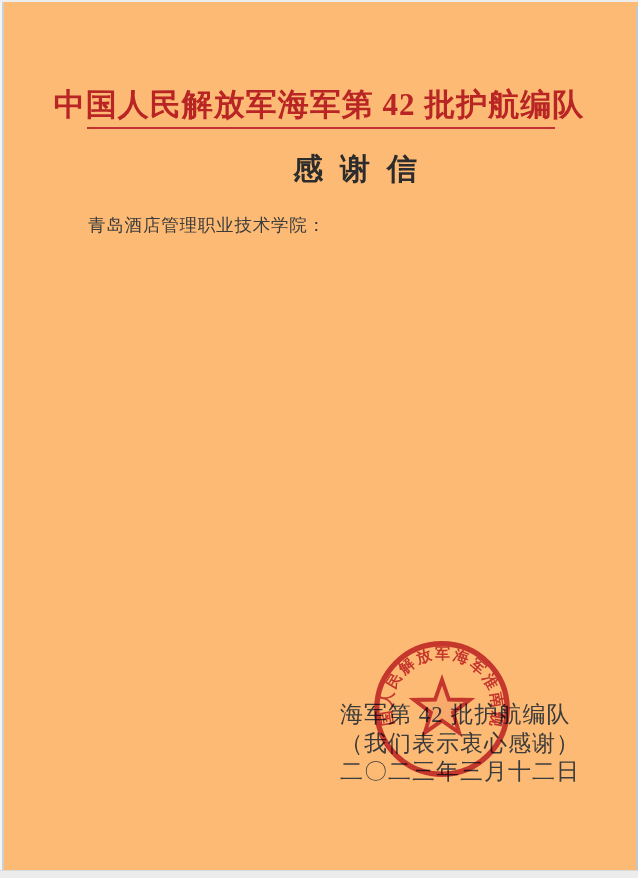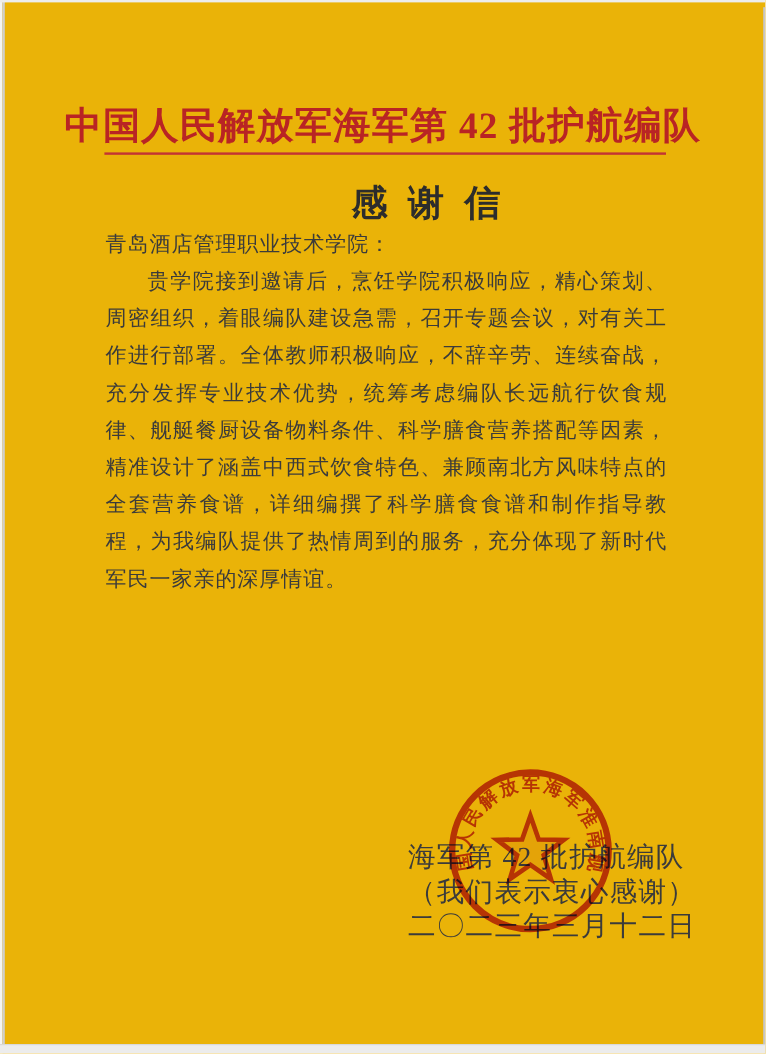--- a/index.html
+++ b/index.html
@@ -6,7 +6,7 @@
   .page{
     position:relative;
     width:638px;height:878px;
-    background:#eab308;
+    background:#fdba74;
     font-family:"Liberation Serif","DejaVu Serif",serif;
     color:#3a3a3a;
     overflow:hidden;

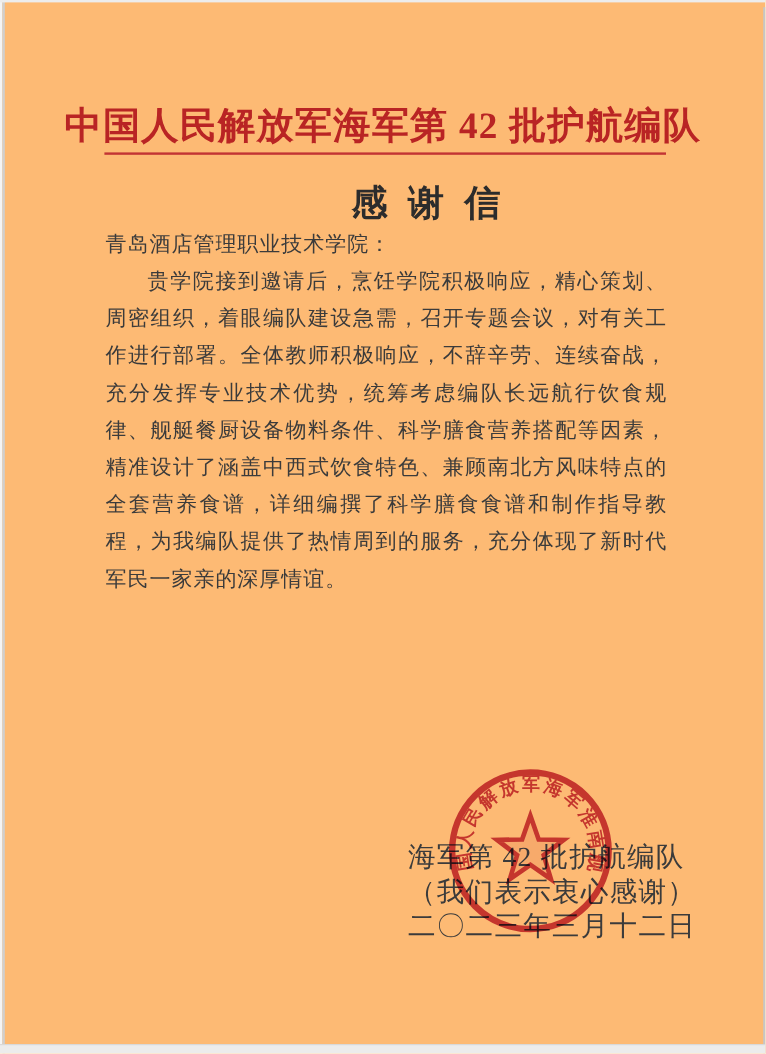--- a/index.html
+++ b/index.html
@@ -39,7 +39,7 @@
   }
 
   .body-text{
-    position:absolute;top:188px;left:88px;width:468px;
+    position:absolute;top:210px;left:88px;width:468px;
     font-size:17.5px;line-height:31px;
     letter-spacing:0.8px;
     text-align:justify;

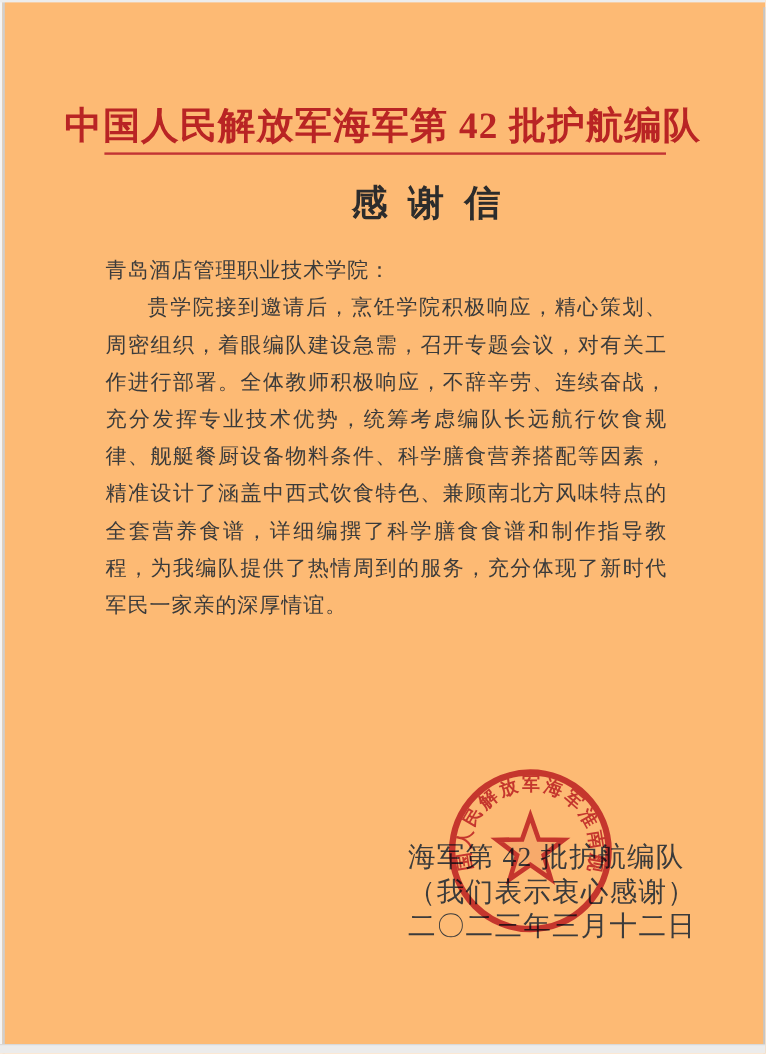--- a/index.html
+++ b/index.html
@@ -85,7 +85,6 @@
 
   <div class="body-text">
     <p>青岛酒店管理职业技术学院：</p>
-    <p class="para">贵学院接到邀请后，烹饪学院积极响应，精心策划、周密组织，着眼编队建设急需，召开专题会议，对有关工作进行部署。全体教师积极响应，不辞辛劳、连续奋战，充分发挥专业技术优势，统筹考虑编队长远航行饮食规律、舰艇餐厨设备物料条件、科学膳食营养搭配等因素，精准设计了涵盖中西式饮食特色、兼顾南北方风味特点的全套营养食谱，详细编撰了科学膳食食谱和制作指导教程，为我编队提供了热情周到的服务，充分体现了新时代军民一家亲的深厚情谊。</p>
   </div>
 
   <div class="signature">

